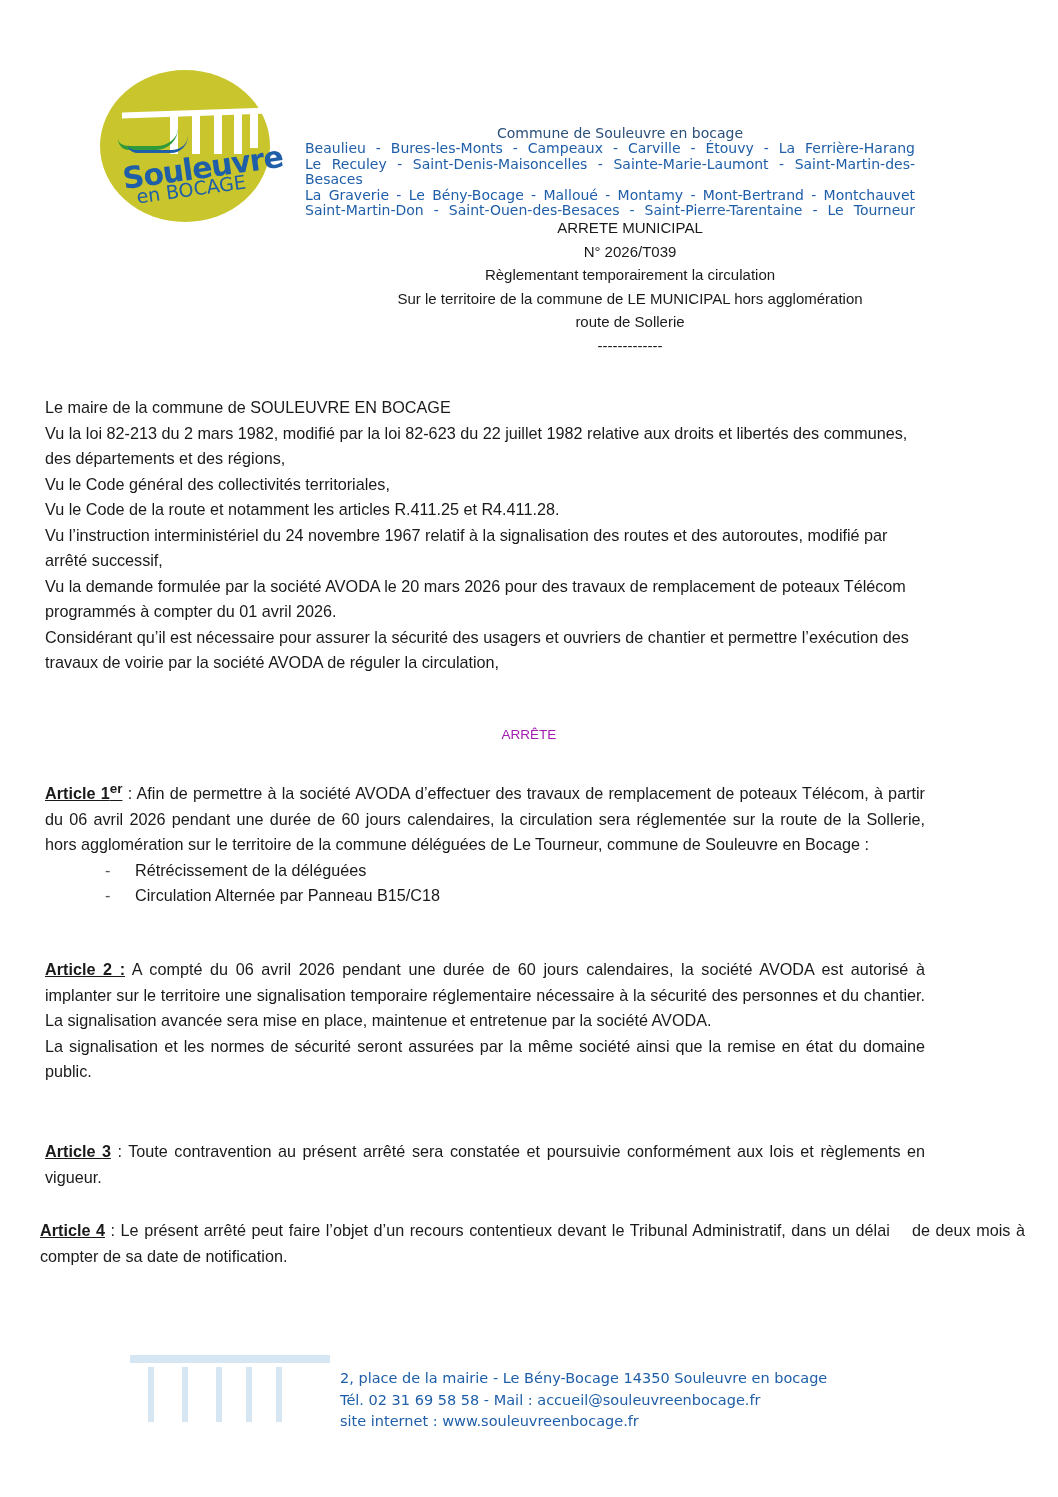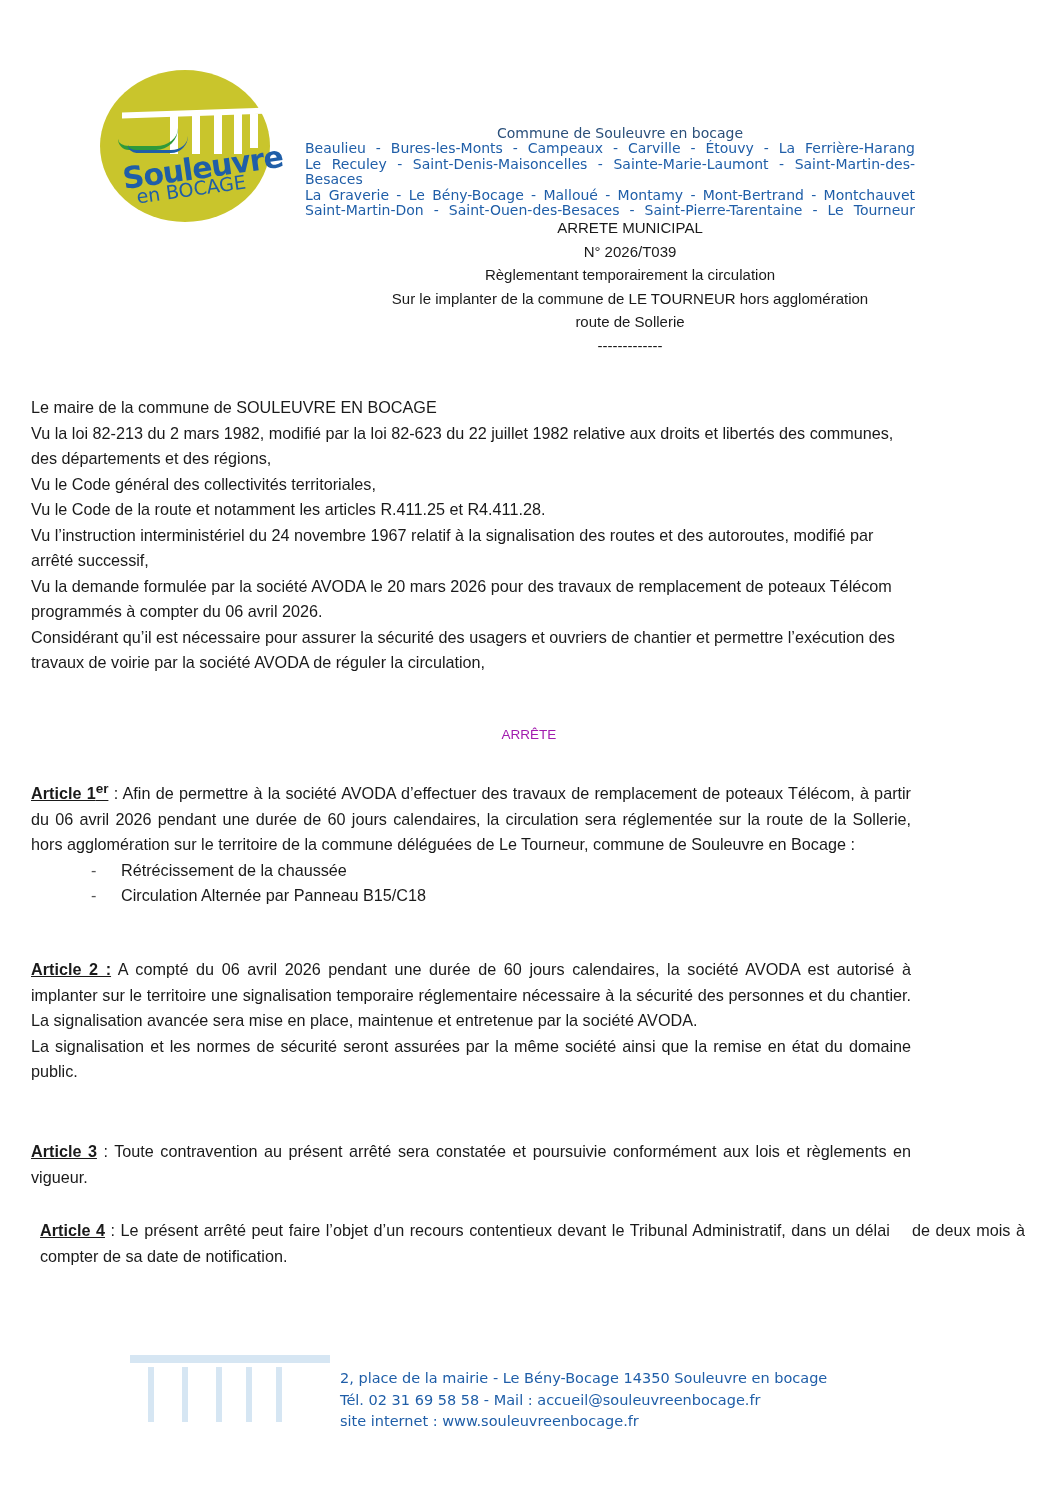--- a/index.html
+++ b/index.html
@@ -73,7 +73,7 @@
   <div>ARRETE MUNICIPAL</div>
   <div>N° 2026/T039</div>
   <div>Règlementant temporairement la circulation</div>
-  <div>Sur le implanter de la commune de LE TOURNEUR hors agglomération</div>
+  <div>Sur le territoire de la commune de LE MUNICIPAL hors agglomération</div>
   <div>route de Sollerie</div>
   <div class="sep">-------------</div>
 </div>

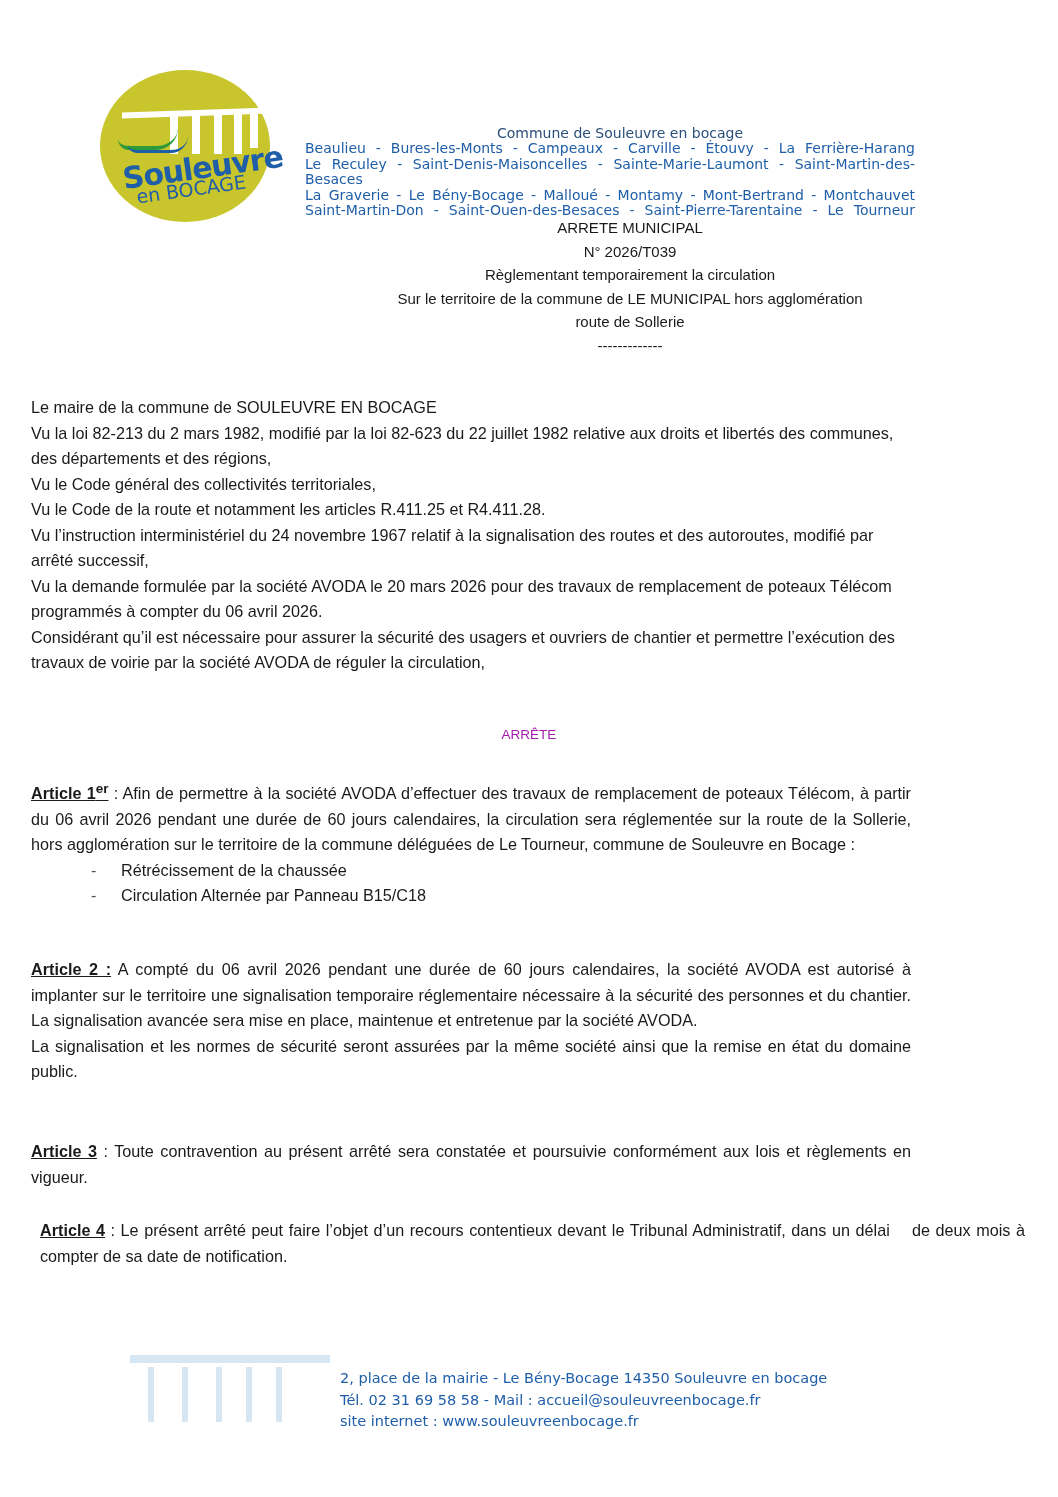--- a/index.html
+++ b/index.html
@@ -29,7 +29,7 @@
                    font-family: "Liberation Sans", sans-serif; font-size: 15px; line-height: 23.5px; }
     .title-block .sep { letter-spacing: 0; }
 
-    .body { position: absolute; left: 31px; width: 880px; font-size: 16.2px; line-height: 25.5px; }
+    .body { position: absolute; left: 45px; width: 880px; font-size: 16.2px; line-height: 25.5px; }
     .preamble { top: 395px; }
     .arrete { position: absolute; left: 0; width: 1058px; top: 727px; text-align: center; color: #a21caf;
               font-size: 13.5px; }

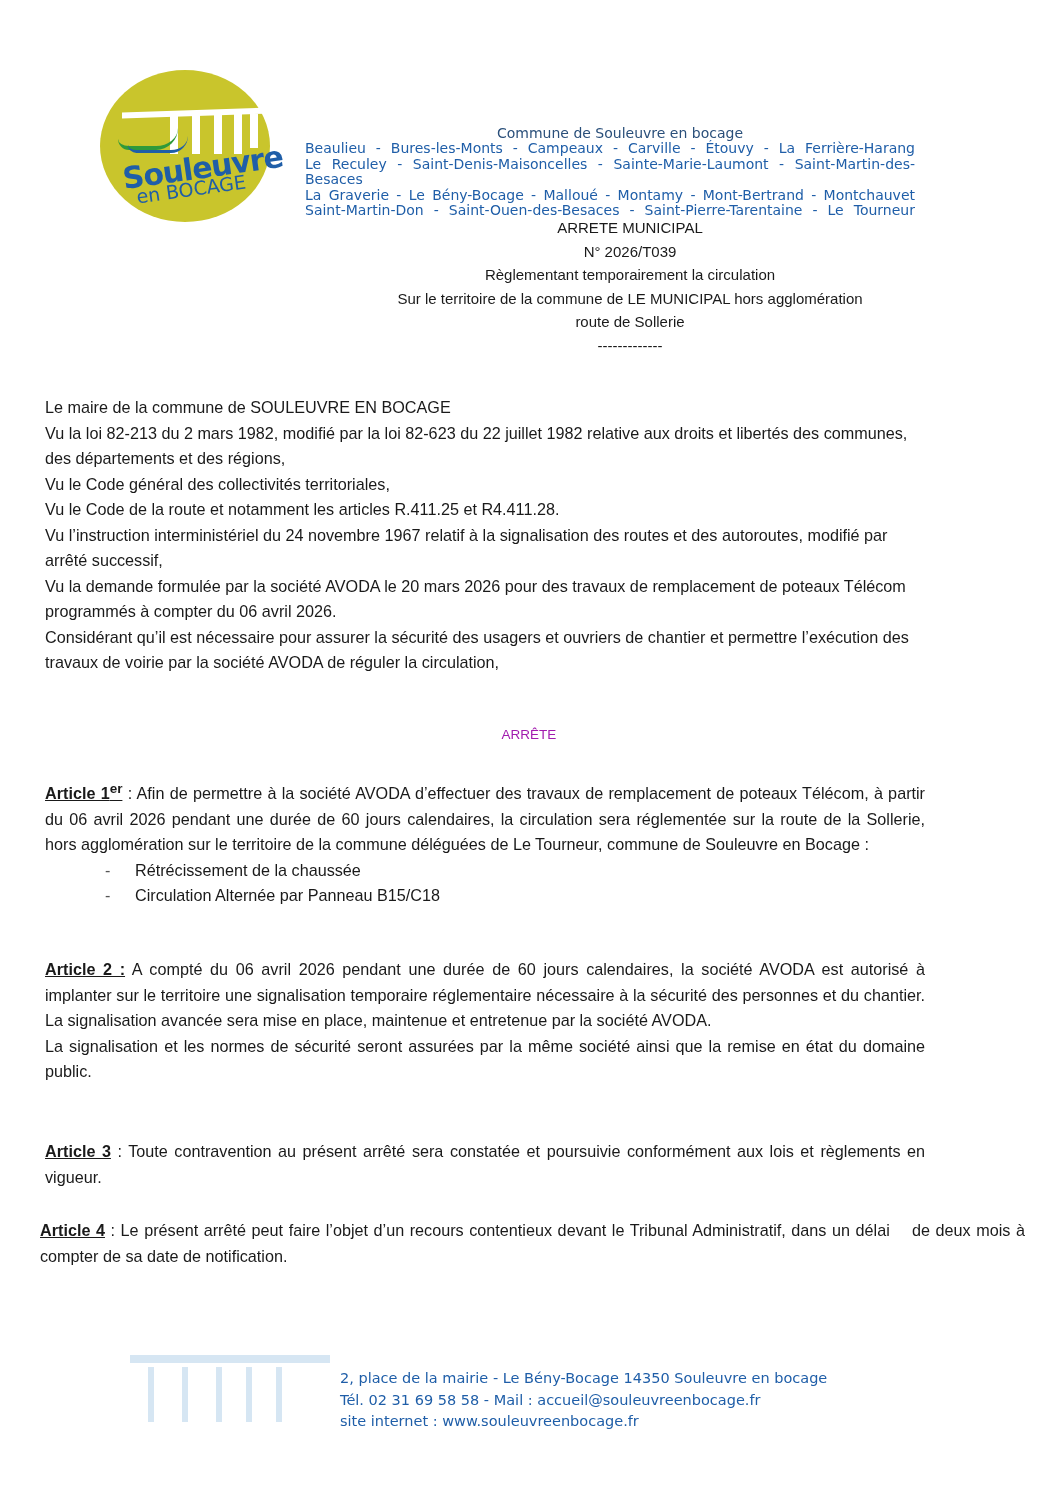--- a/index.html
+++ b/index.html
@@ -84,7 +84,7 @@
   <div>Vu le Code général des collectivités territoriales,</div>
   <div>Vu le Code de la route et notamment les articles R.411.25 et R4.411.28.</div>
   <div>Vu l’instruction interministériel du 24 novembre 1967 relatif à la signalisation des routes et des autoroutes, modifié par arrêté successif,</div>
-  <div>Vu la demande formulée par la société AVODA le 20 mars 2026 pour des travaux de remplacement de poteaux Télécom programmés à compter du 06 avril 2026.</div>
+  <div>Vu la demande formulée par la société AVODA le 20 mars 2026 pour des travaux de remplacement de poteaux Télécom programmés à compter du 01 avril 2026.</div>
   <div>Considérant qu’il est nécessaire pour assurer la sécurité des usagers et ouvriers de chantier et permettre l’exécution des travaux de voirie par la société AVODA de réguler la circulation,</div>
 </div>
 

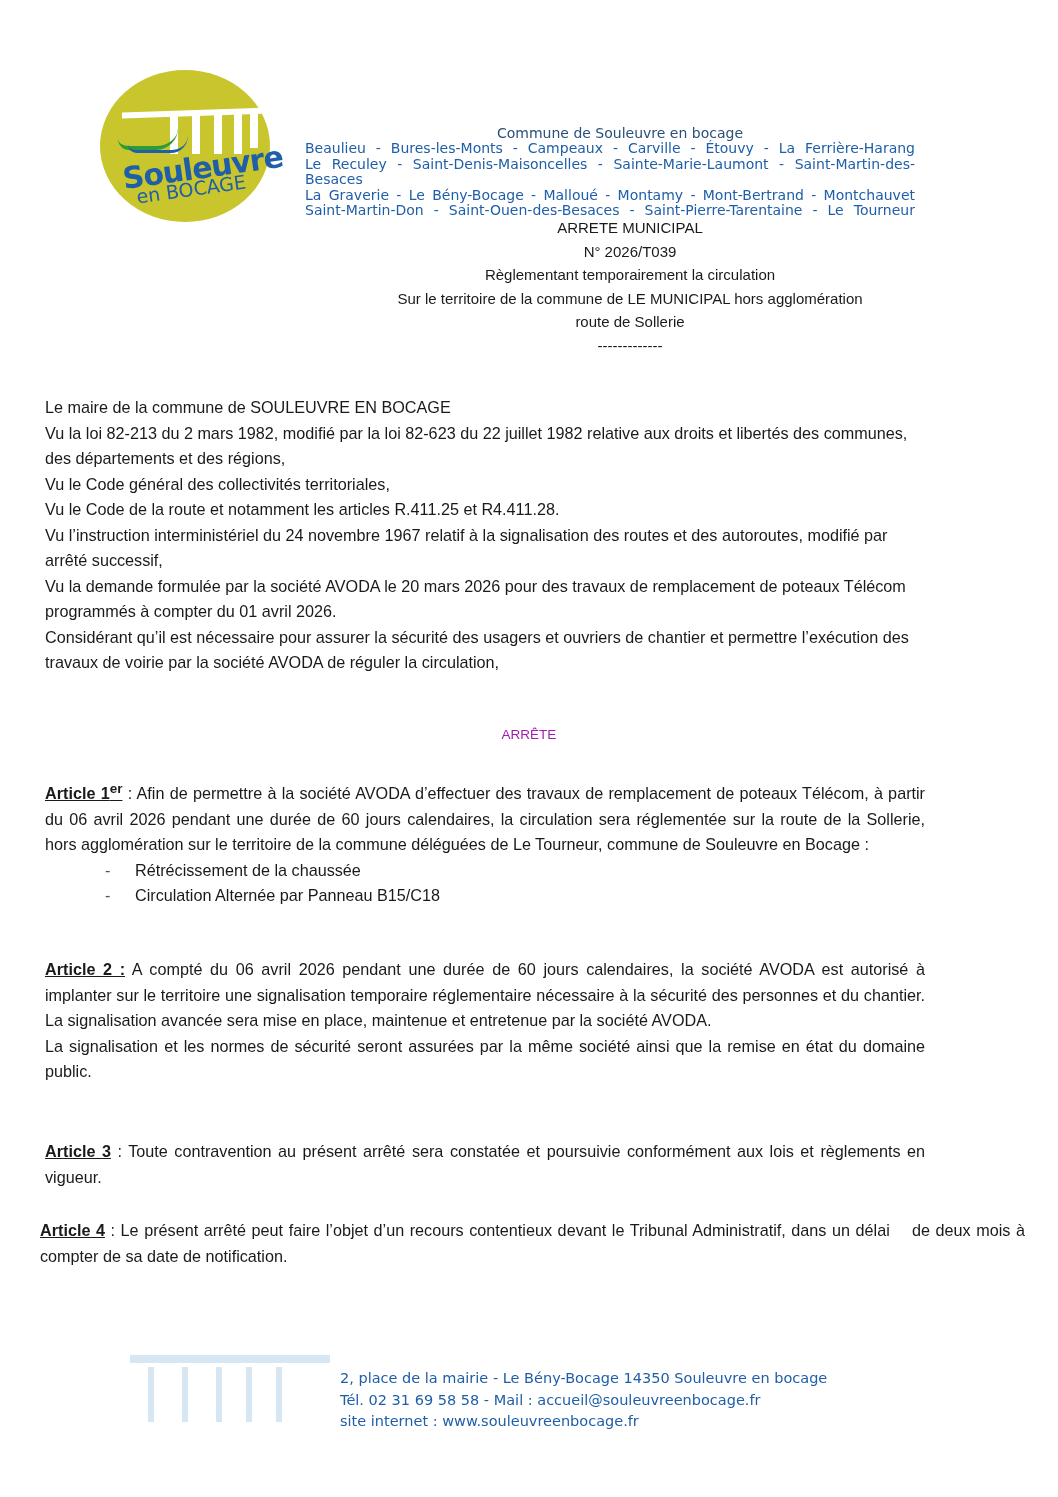--- a/index.html
+++ b/index.html
@@ -93,7 +93,7 @@
 <div class="body article" style="top:776px">
   <span class="art-label"><span>Article 1</span><sup>er</sup></span><span> : </span><span>Afin de permettre à la société AVODA d’effectuer des travaux de remplacement de poteaux Télécom, à partir du 06 avril 2026 pendant une durée de 60 jours calendaires, la circulation sera réglementée sur la route de la Sollerie, hors agglomération sur le territoire de la commune déléguées de Le Tourneur, commune de Souleuvre en Bocage :</span>
   <ul class="list">
-    <li>Rétrécissement de la chaussée</li>
+    <li>Rétrécissement de la déléguées</li>
     <li>Circulation Alternée par Panneau B15/C18</li>
   </ul>
 </div>

